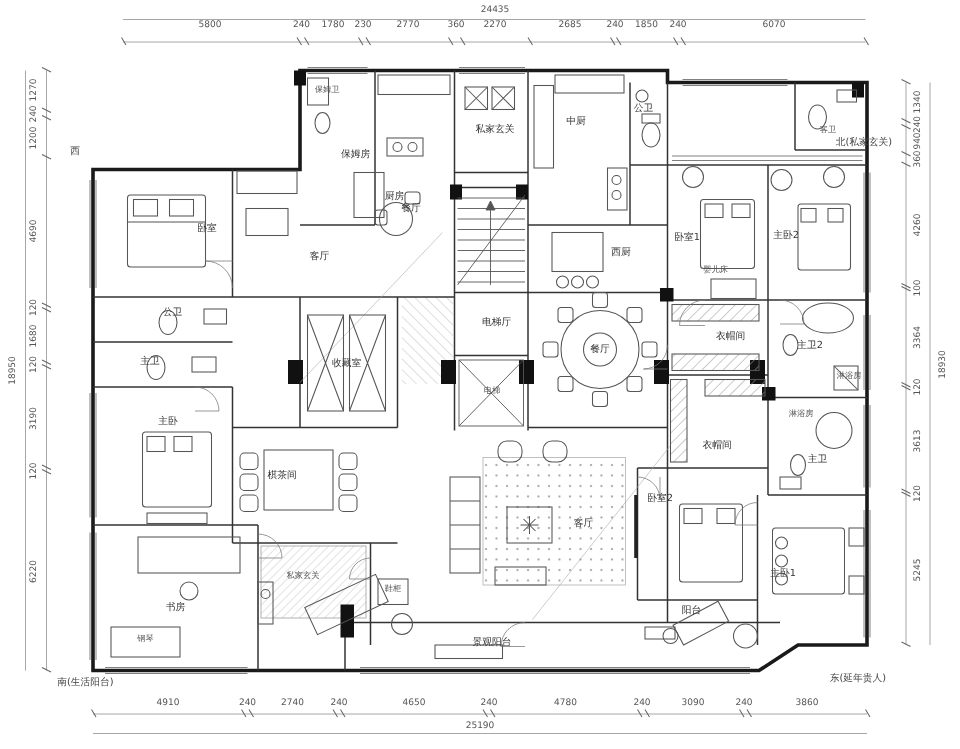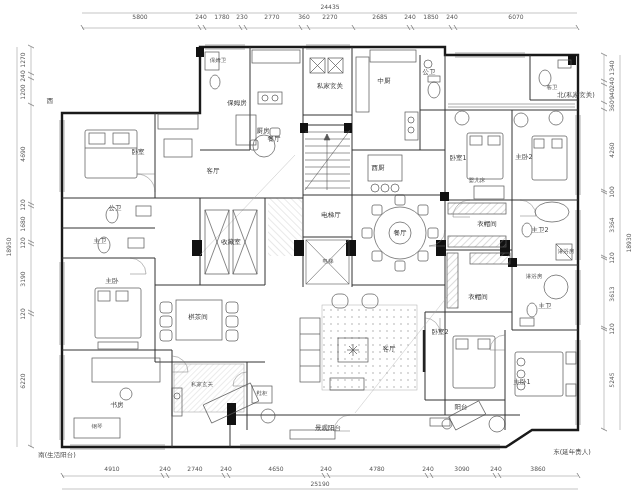--- a/index.html
+++ b/index.html
@@ -360,7 +360,7 @@
   <span class="lbl" style="left:384px;top:81px">中厨</span>
   <span class="lbl" style="left:429px;top:72px">公卫</span>
   <span class="lbl sm" style="left:552px;top:88px">客卫</span>
-  <span class="lbl" style="left:378px;top:168px">西厨</span>
+  <span class="lbl" style="left:414px;top:168px">西厨</span>
   <span class="lbl" style="left:138px;top:152px">卧室</span>
   <span class="lbl" style="left:213px;top:171px">客厅</span>
   <span class="lbl" style="left:115px;top:208px">公卫</span>

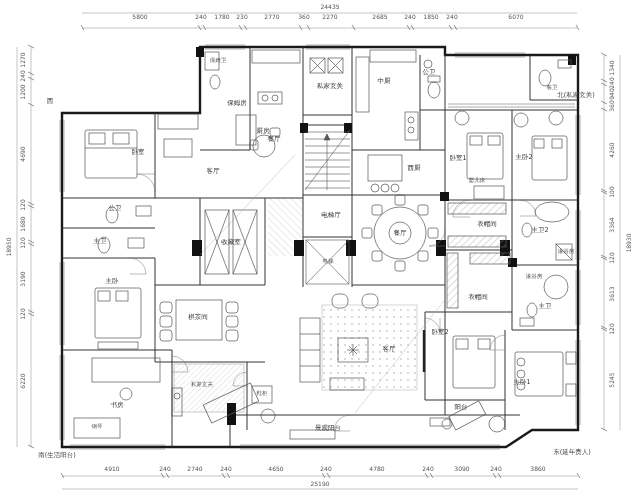--- a/index.html
+++ b/index.html
@@ -367,7 +367,7 @@
   <span class="lbl" style="left:100px;top:241px">主卫</span>
   <span class="lbl" style="left:231px;top:242px">收藏室</span>
   <span class="lbl" style="left:112px;top:281px">主卧</span>
-  <span class="lbl" style="left:198px;top:317px">棋茶间</span>
+  <span class="lbl" style="left:188px;top:317px">棋茶间</span>
   <span class="lbl" style="left:117px;top:405px">书房</span>
   <span class="lbl sm" style="left:202px;top:385px">私家玄关</span>
   <span class="lbl sm" style="left:262px;top:394px">鞋柜</span>

